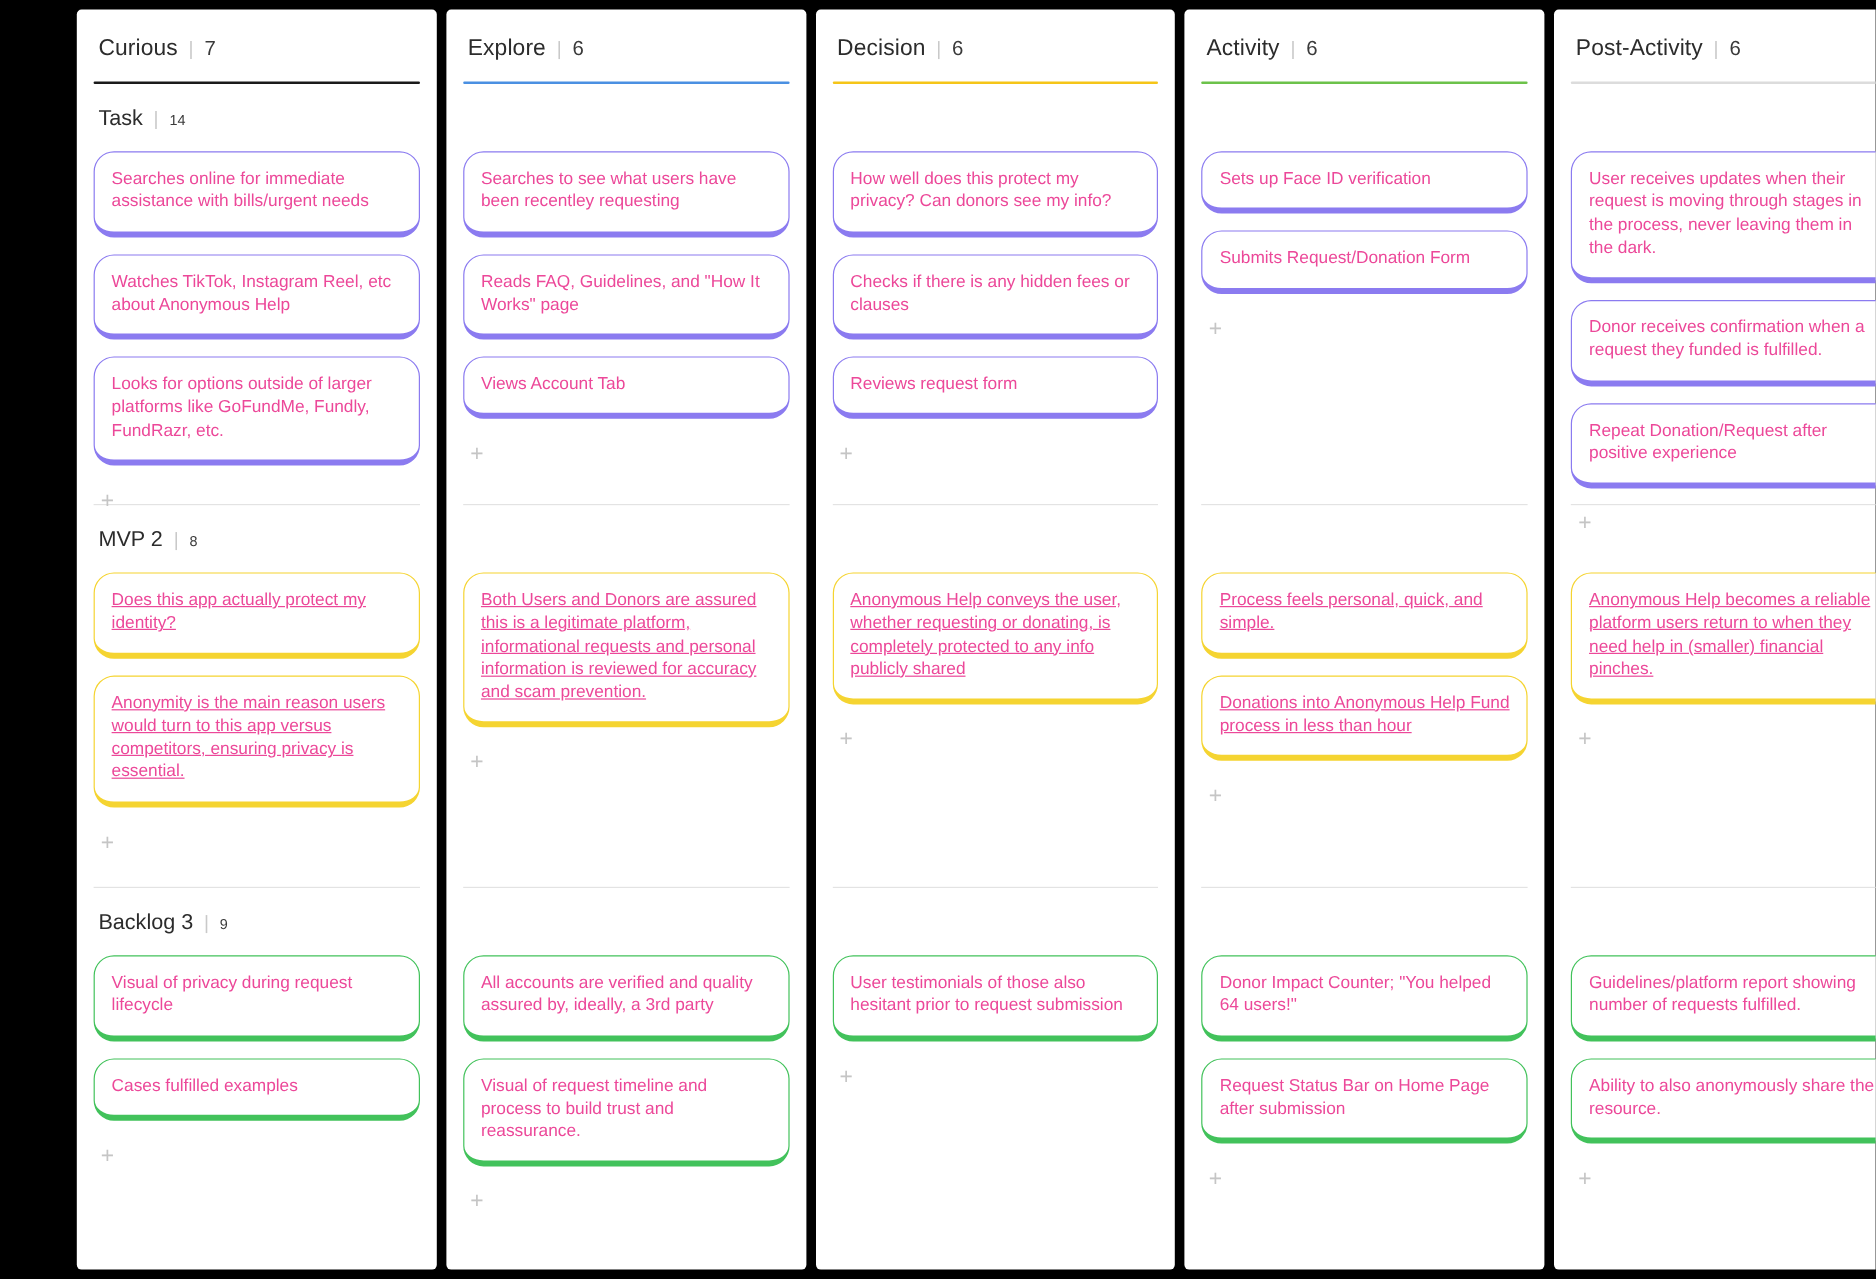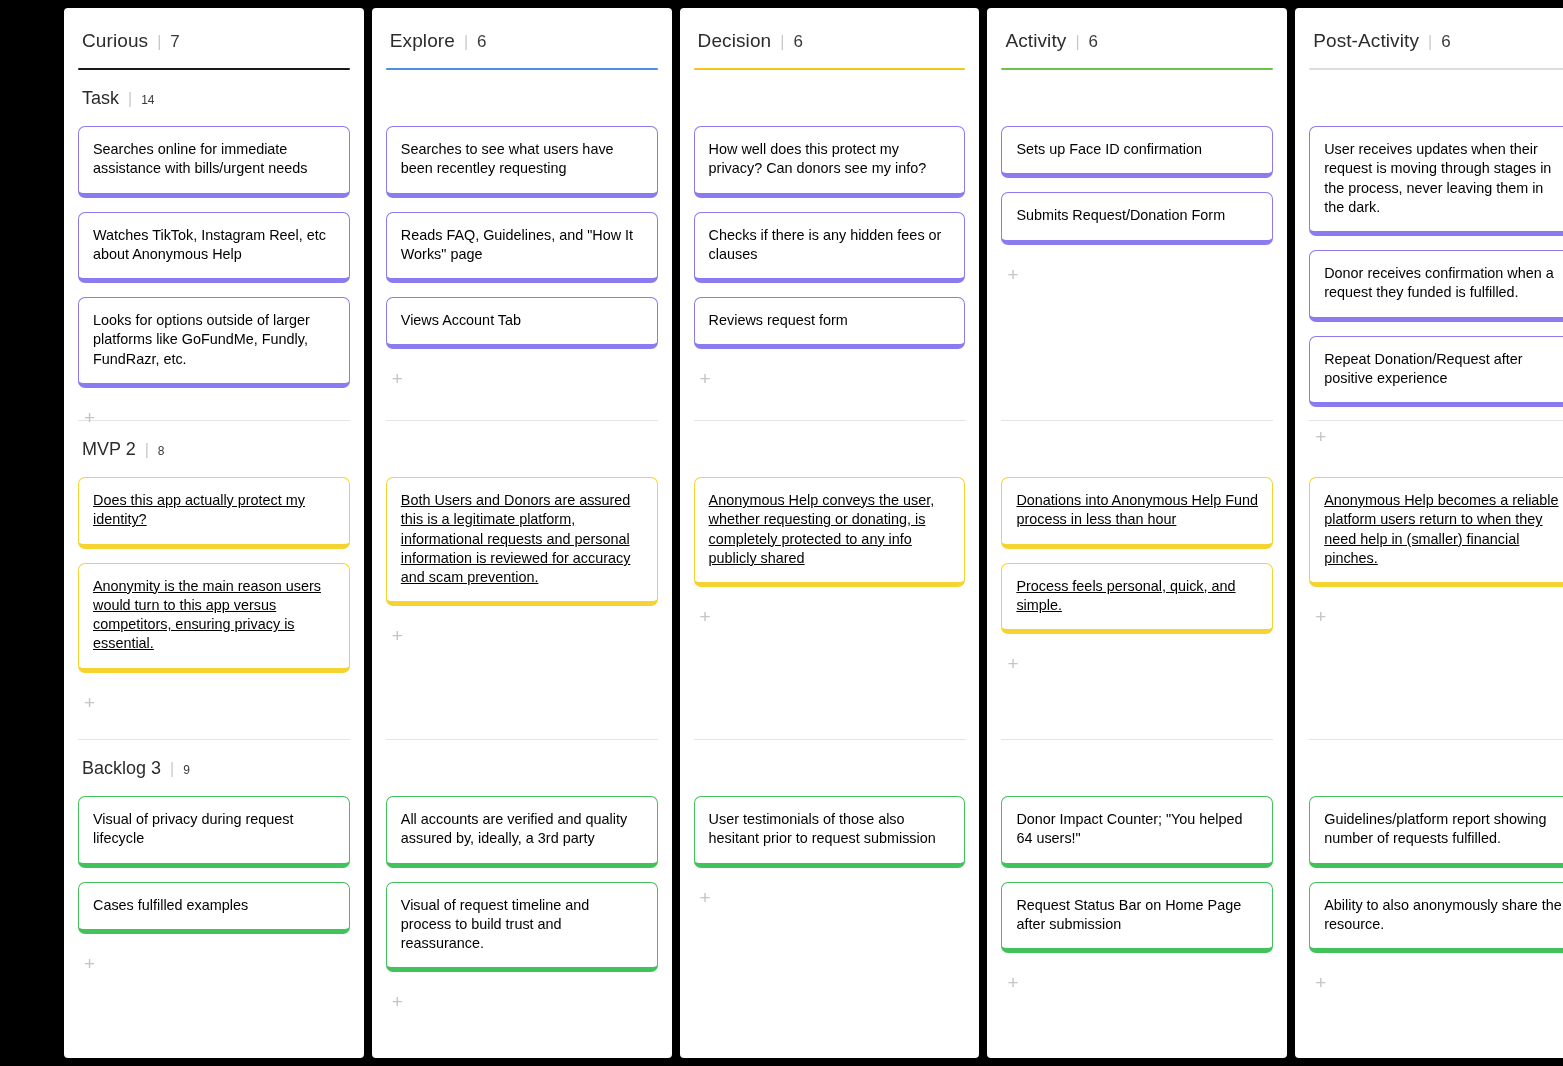--- a/index.html
+++ b/index.html
@@ -117,11 +117,11 @@
   
   .card {
     background: #ffffff;
-    border-radius: 7px;
+    border-radius: 17px;
     padding: 13px 14px 14px 14px;
     font-size: 14.4px;
     line-height: 1.34;
-    color: #000000;
+    color: #ec4899;
     flex: 0 0 auto;
   }
   .card.purple {

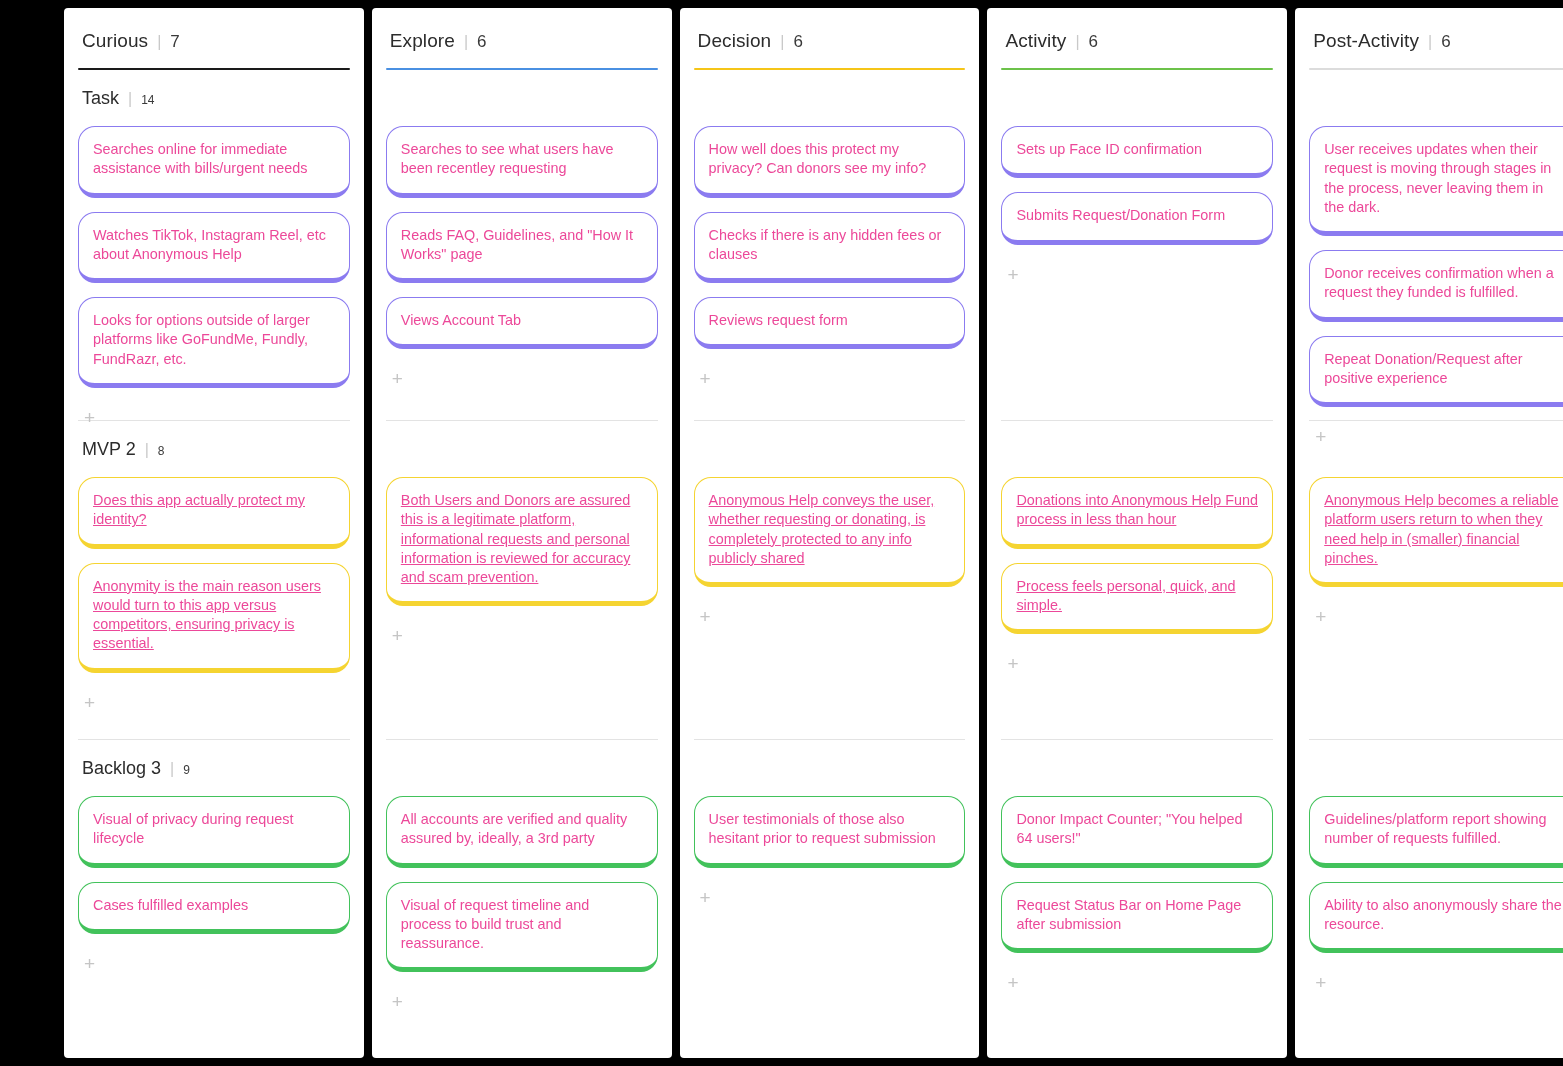--- a/index.html
+++ b/index.html
@@ -319,7 +319,7 @@
             <span class="lane-count">14</span>
           </div>
           <div class="cards">
-            <div class="card purple">Sets up Face ID confirmation</div>
+            <div class="card purple">Sets up Face ID verification</div>
             <div class="card purple">Submits Request/Donation Form</div>
             <div class="add-btn">+</div>
           </div>

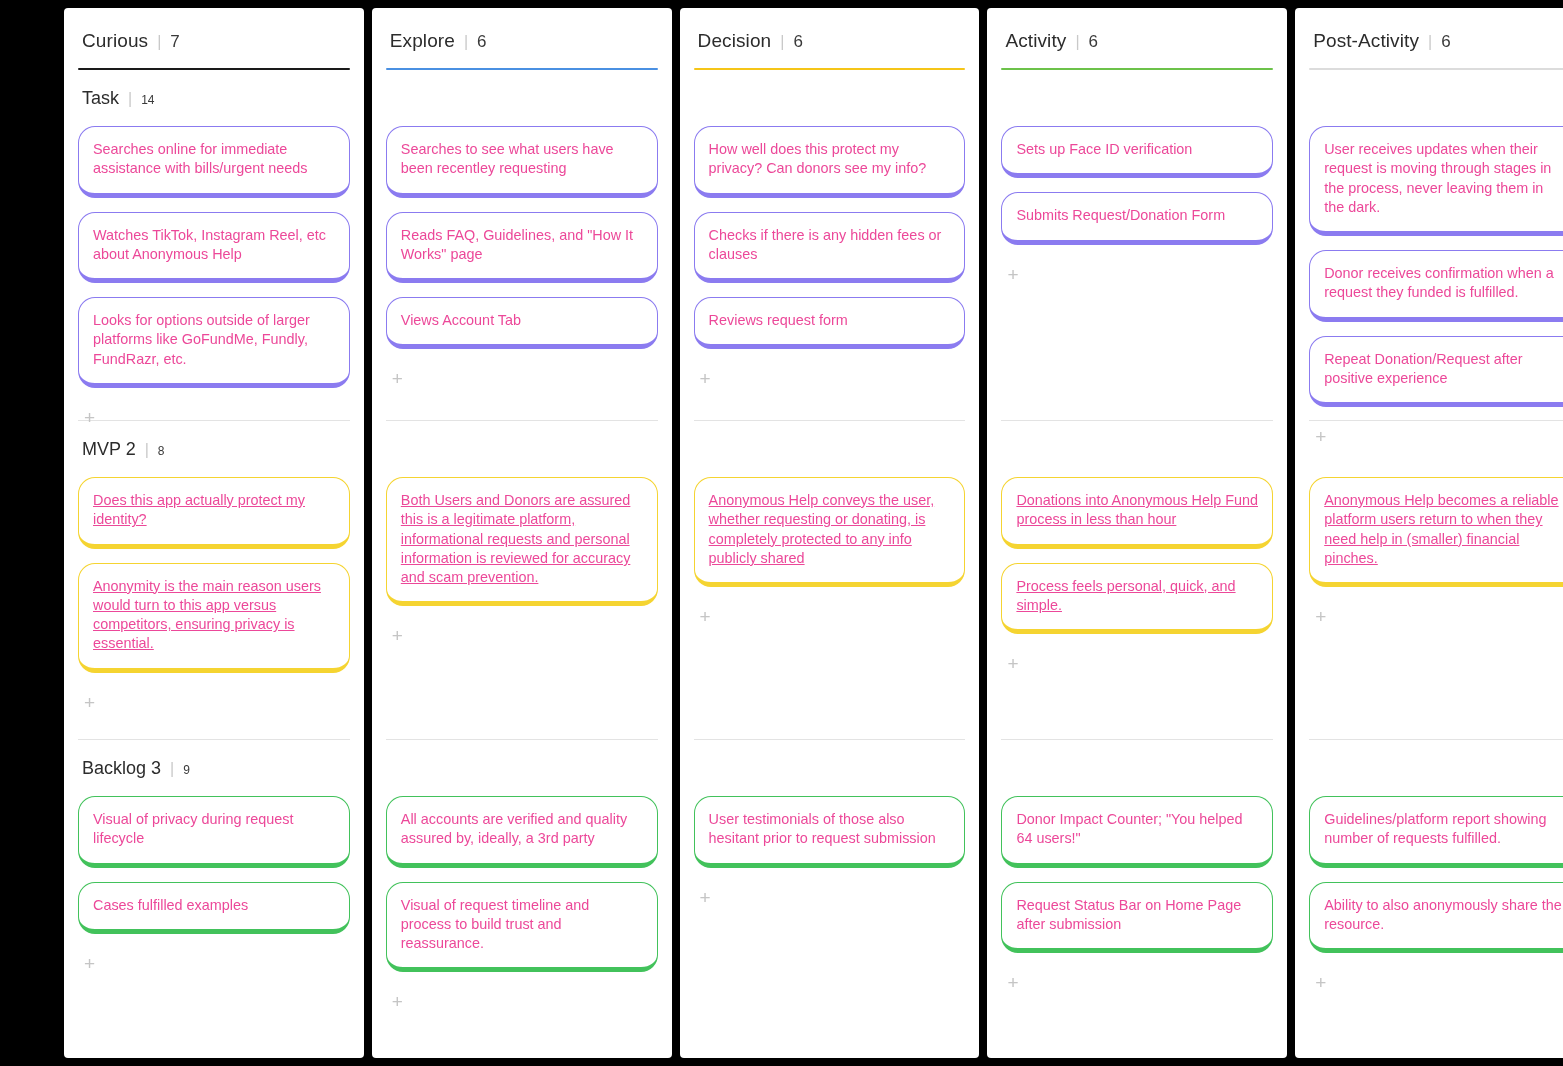--- a/index.html
+++ b/index.html
@@ -332,8 +332,8 @@
             <span class="lane-count">8</span>
           </div>
           <div class="cards">
+            <div class="card yellow">Process feels personal, quick, and simple.</div>
             <div class="card yellow">Donations into Anonymous Help Fund process in less than hour</div>
-            <div class="card yellow">Process feels personal, quick, and simple.</div>
             <div class="add-btn">+</div>
           </div>
         </div>

